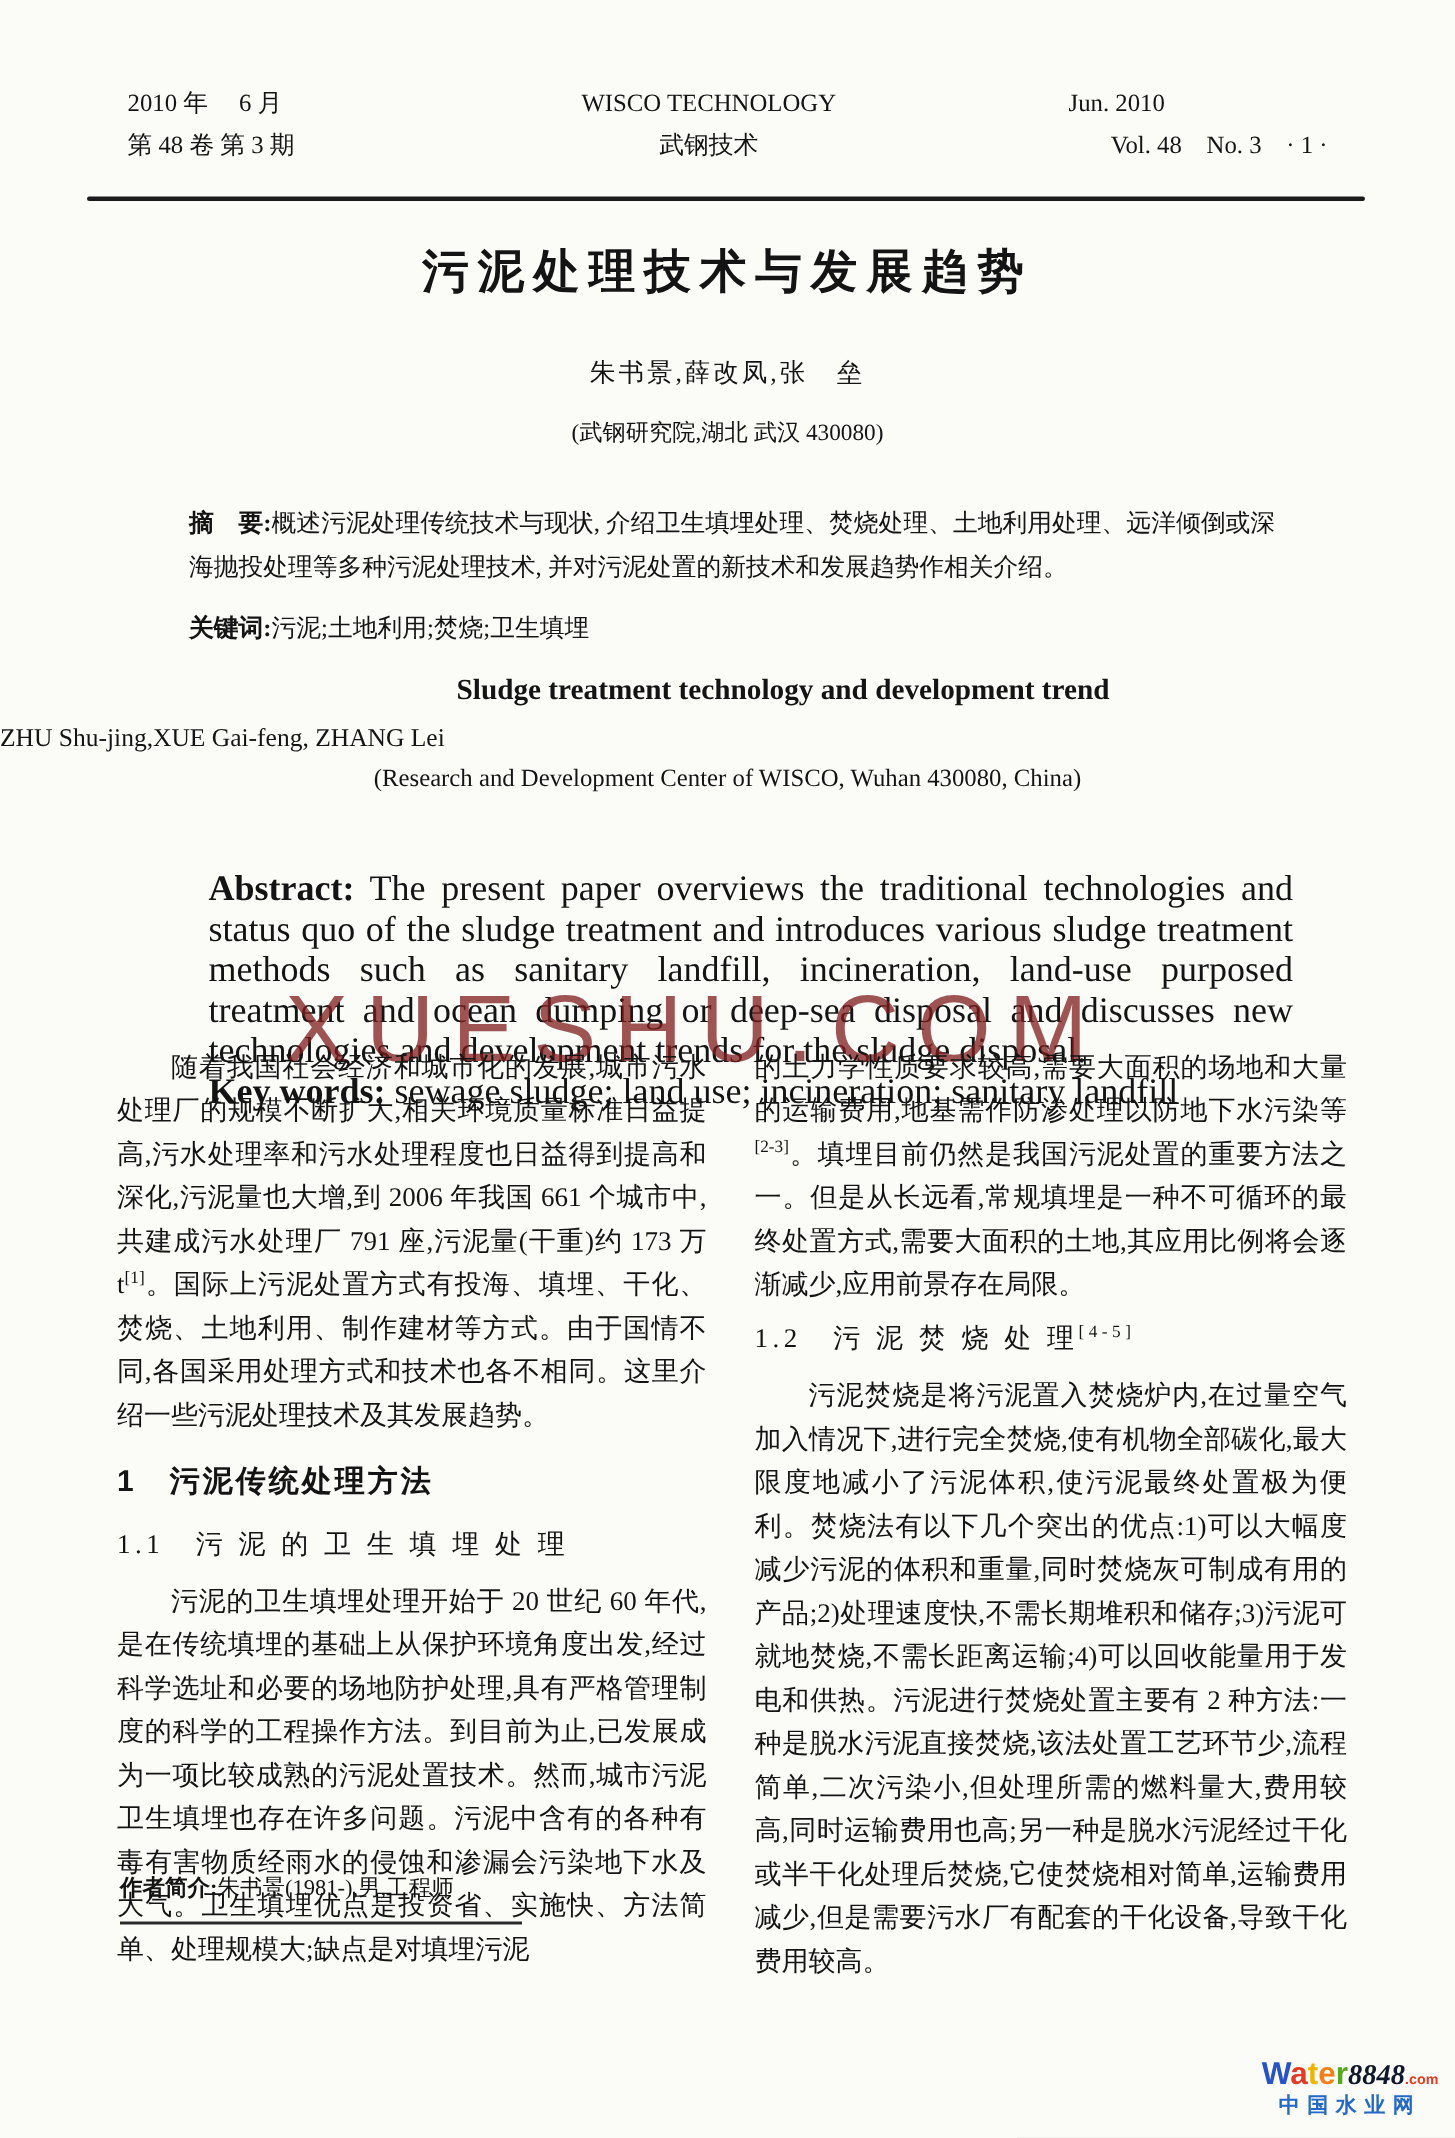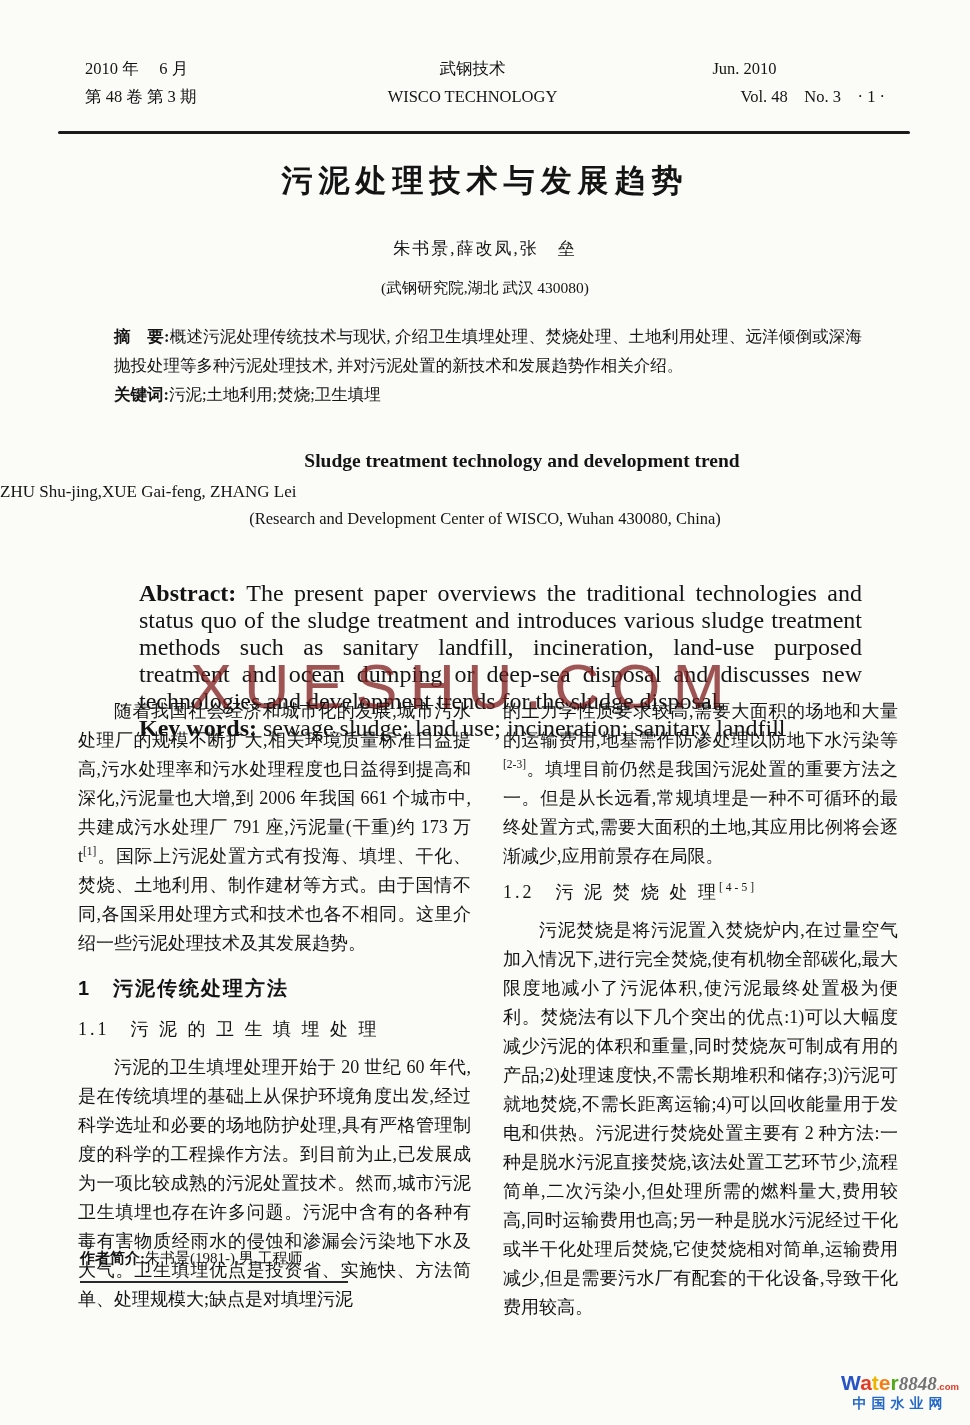--- a/index.html
+++ b/index.html
@@ -71,8 +71,8 @@
       <div class="l">第 48 卷 第 3 期</div>
     </div>
     <div class="hdr-center">
+      <div class="l">WISCO TECHNOLOGY</div>
       <div class="l">武钢技术</div>
-      <div class="l">WISCO TECHNOLOGY</div>
     </div>
     <div class="hdr-right">
       <div class="l l1">Jun. 2010</div>

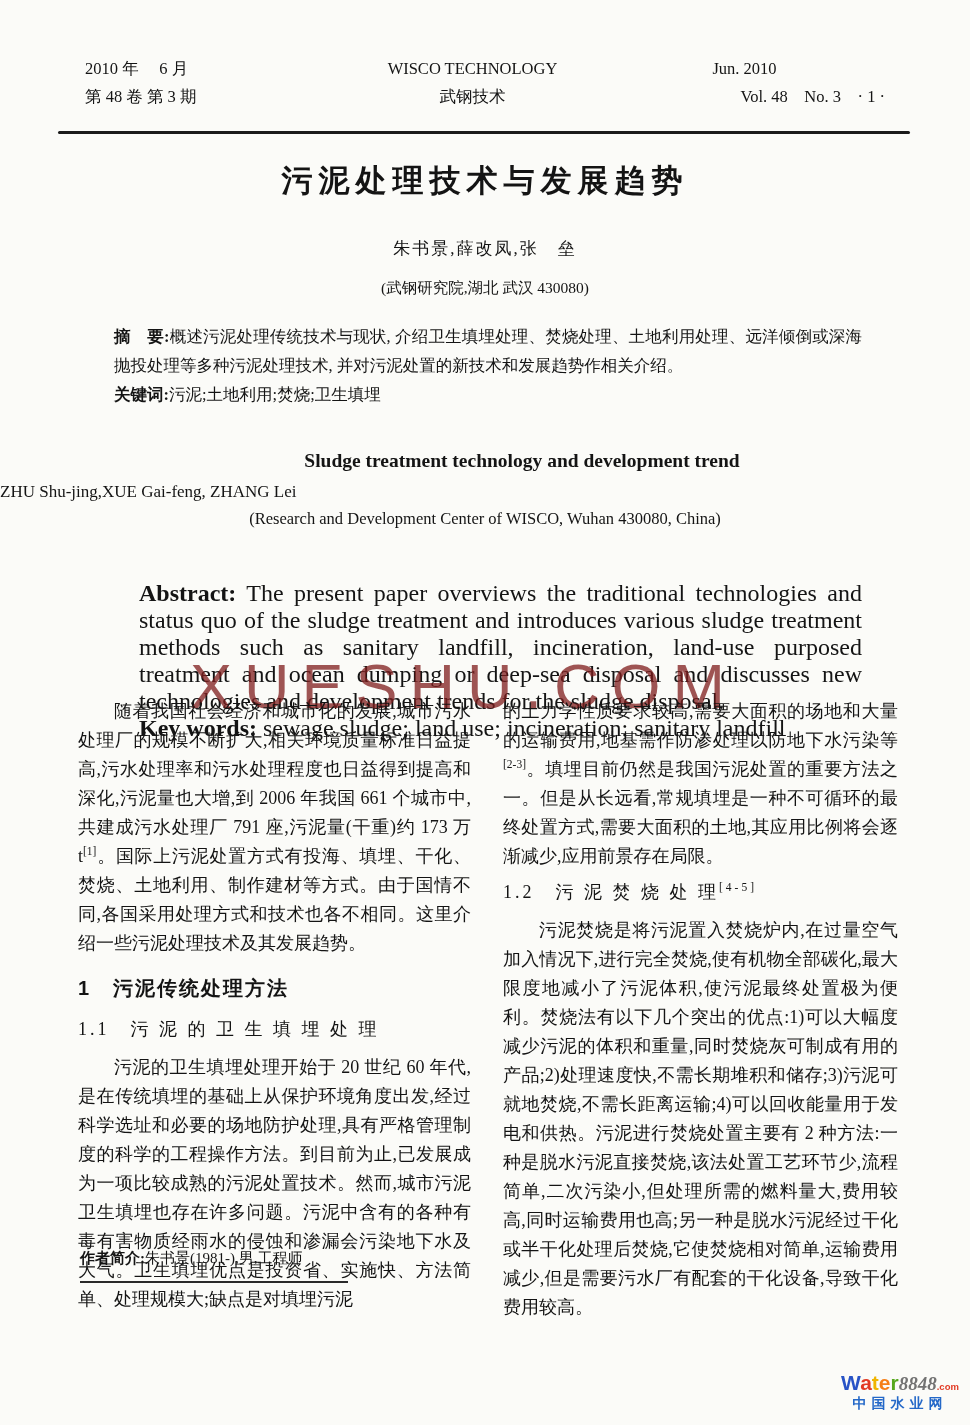--- a/index.html
+++ b/index.html
@@ -24,7 +24,7 @@
   .affil-cn{position:absolute; top:278px; left:0; width:100%; text-align:center; font-size:15.5px;}
   
   .meta{position:absolute; top:322px; left:114px; width:748px; font-size:16.5px; line-height:29px; text-align:justify;}
-  .meta p{margin:0;}
+  .meta p{margin:12px;}
   .meta b{font-weight:700;}
   .meta .gap{display:inline-block; width:22px;}
   

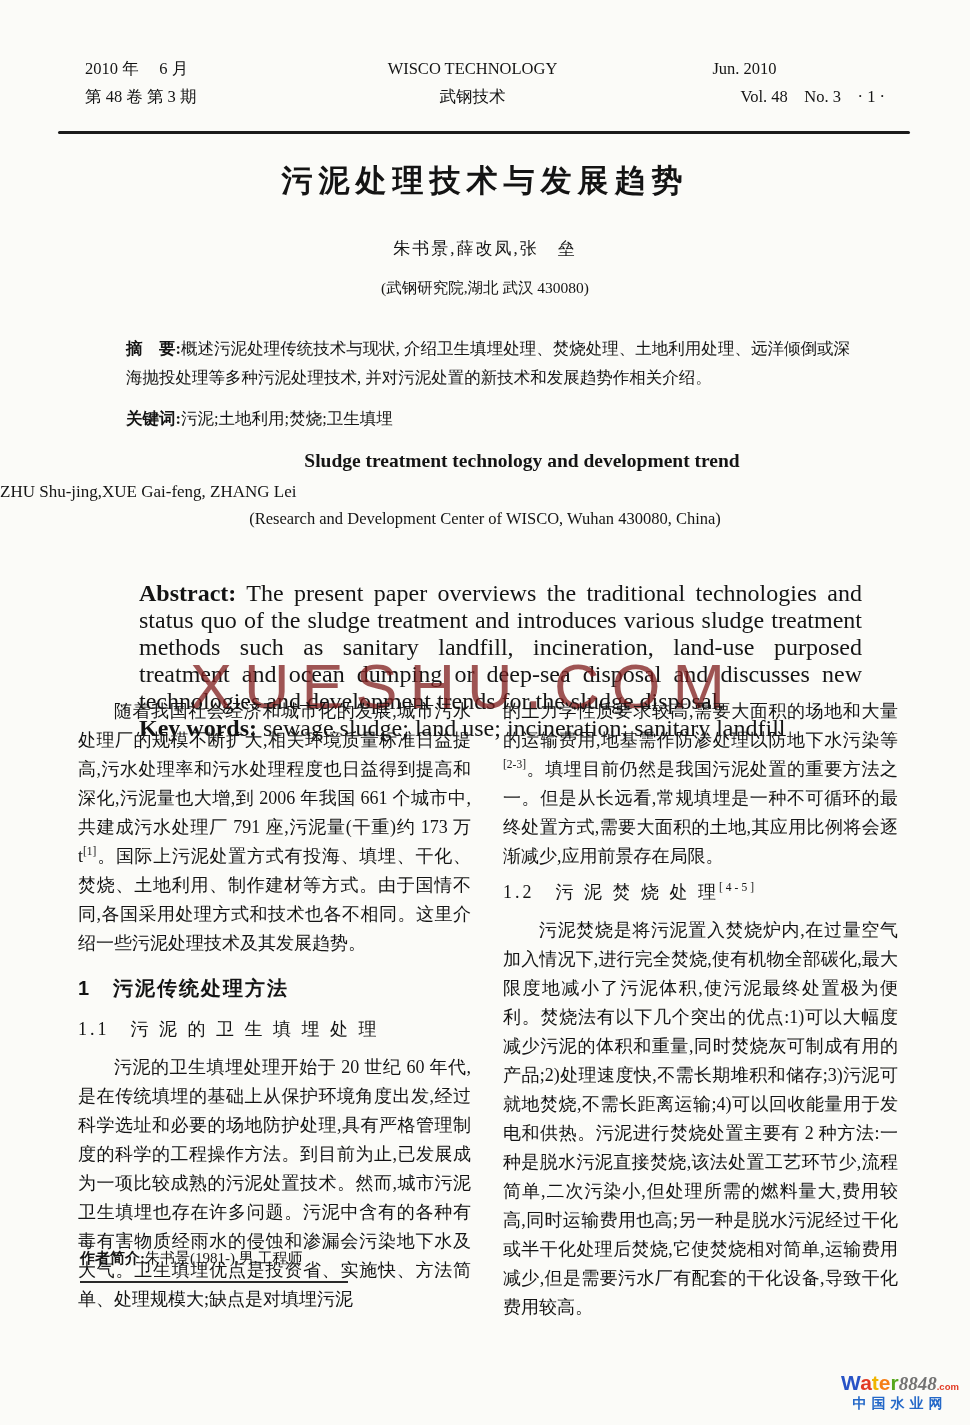--- a/index.html
+++ b/index.html
@@ -119,7 +119,7 @@
 
   <div class="sitelogo">
     <div class="row1">
-      <span class="brand"><span style="color: rgb(40, 83, 198);">W</span><span style="color: rgb(226, 58, 36);">a</span><span style="color: rgb(240, 180, 0);">t</span><span style="color: rgb(245, 127, 23);">e</span><span style="color: rgb(86, 168, 28);">r</span></span><span class="num" style="color: #737373;">8848</span><span class="tld" style="color: rgb(226, 58, 36);">.com</span>
+      <span class="brand"><span style="color: rgb(40, 83, 198);">W</span><span style="color: rgb(226, 58, 36);">a</span><span style="color: rgb(240, 180, 0);">t</span><span style="color: rgb(245, 127, 23);">e</span><span style="color: rgb(86, 168, 28);">r</span></span><span class="num" style="color: #0f172a;">8848</span><span class="tld" style="color: rgb(226, 58, 36);">.com</span>
     </div>
     <div class="row2" style="color: rgb(36, 104, 200);">中国水业网</div>
   </div>

